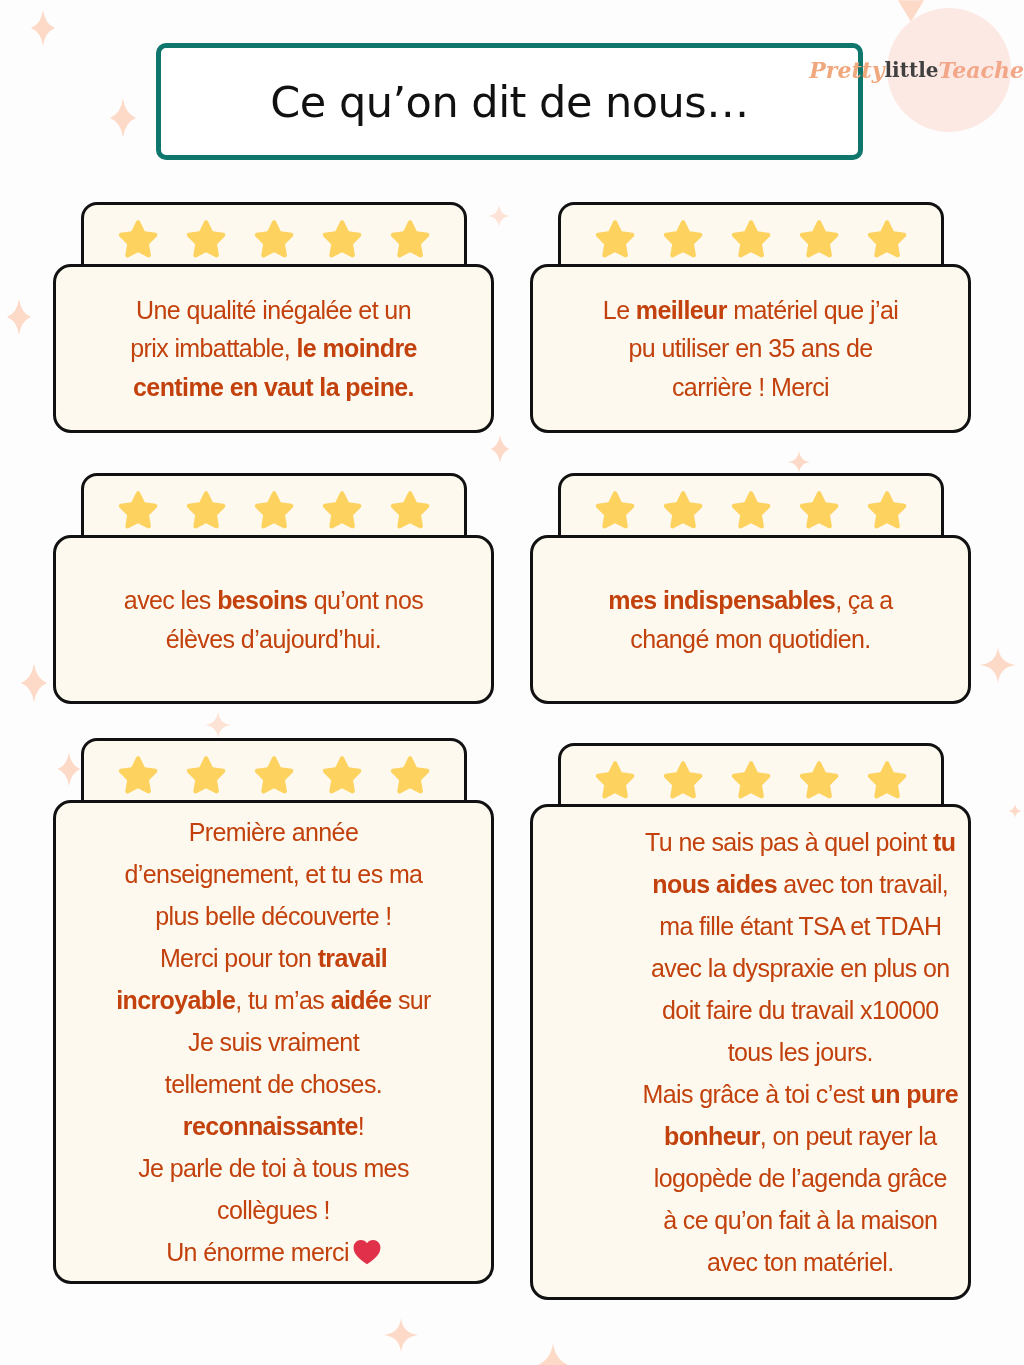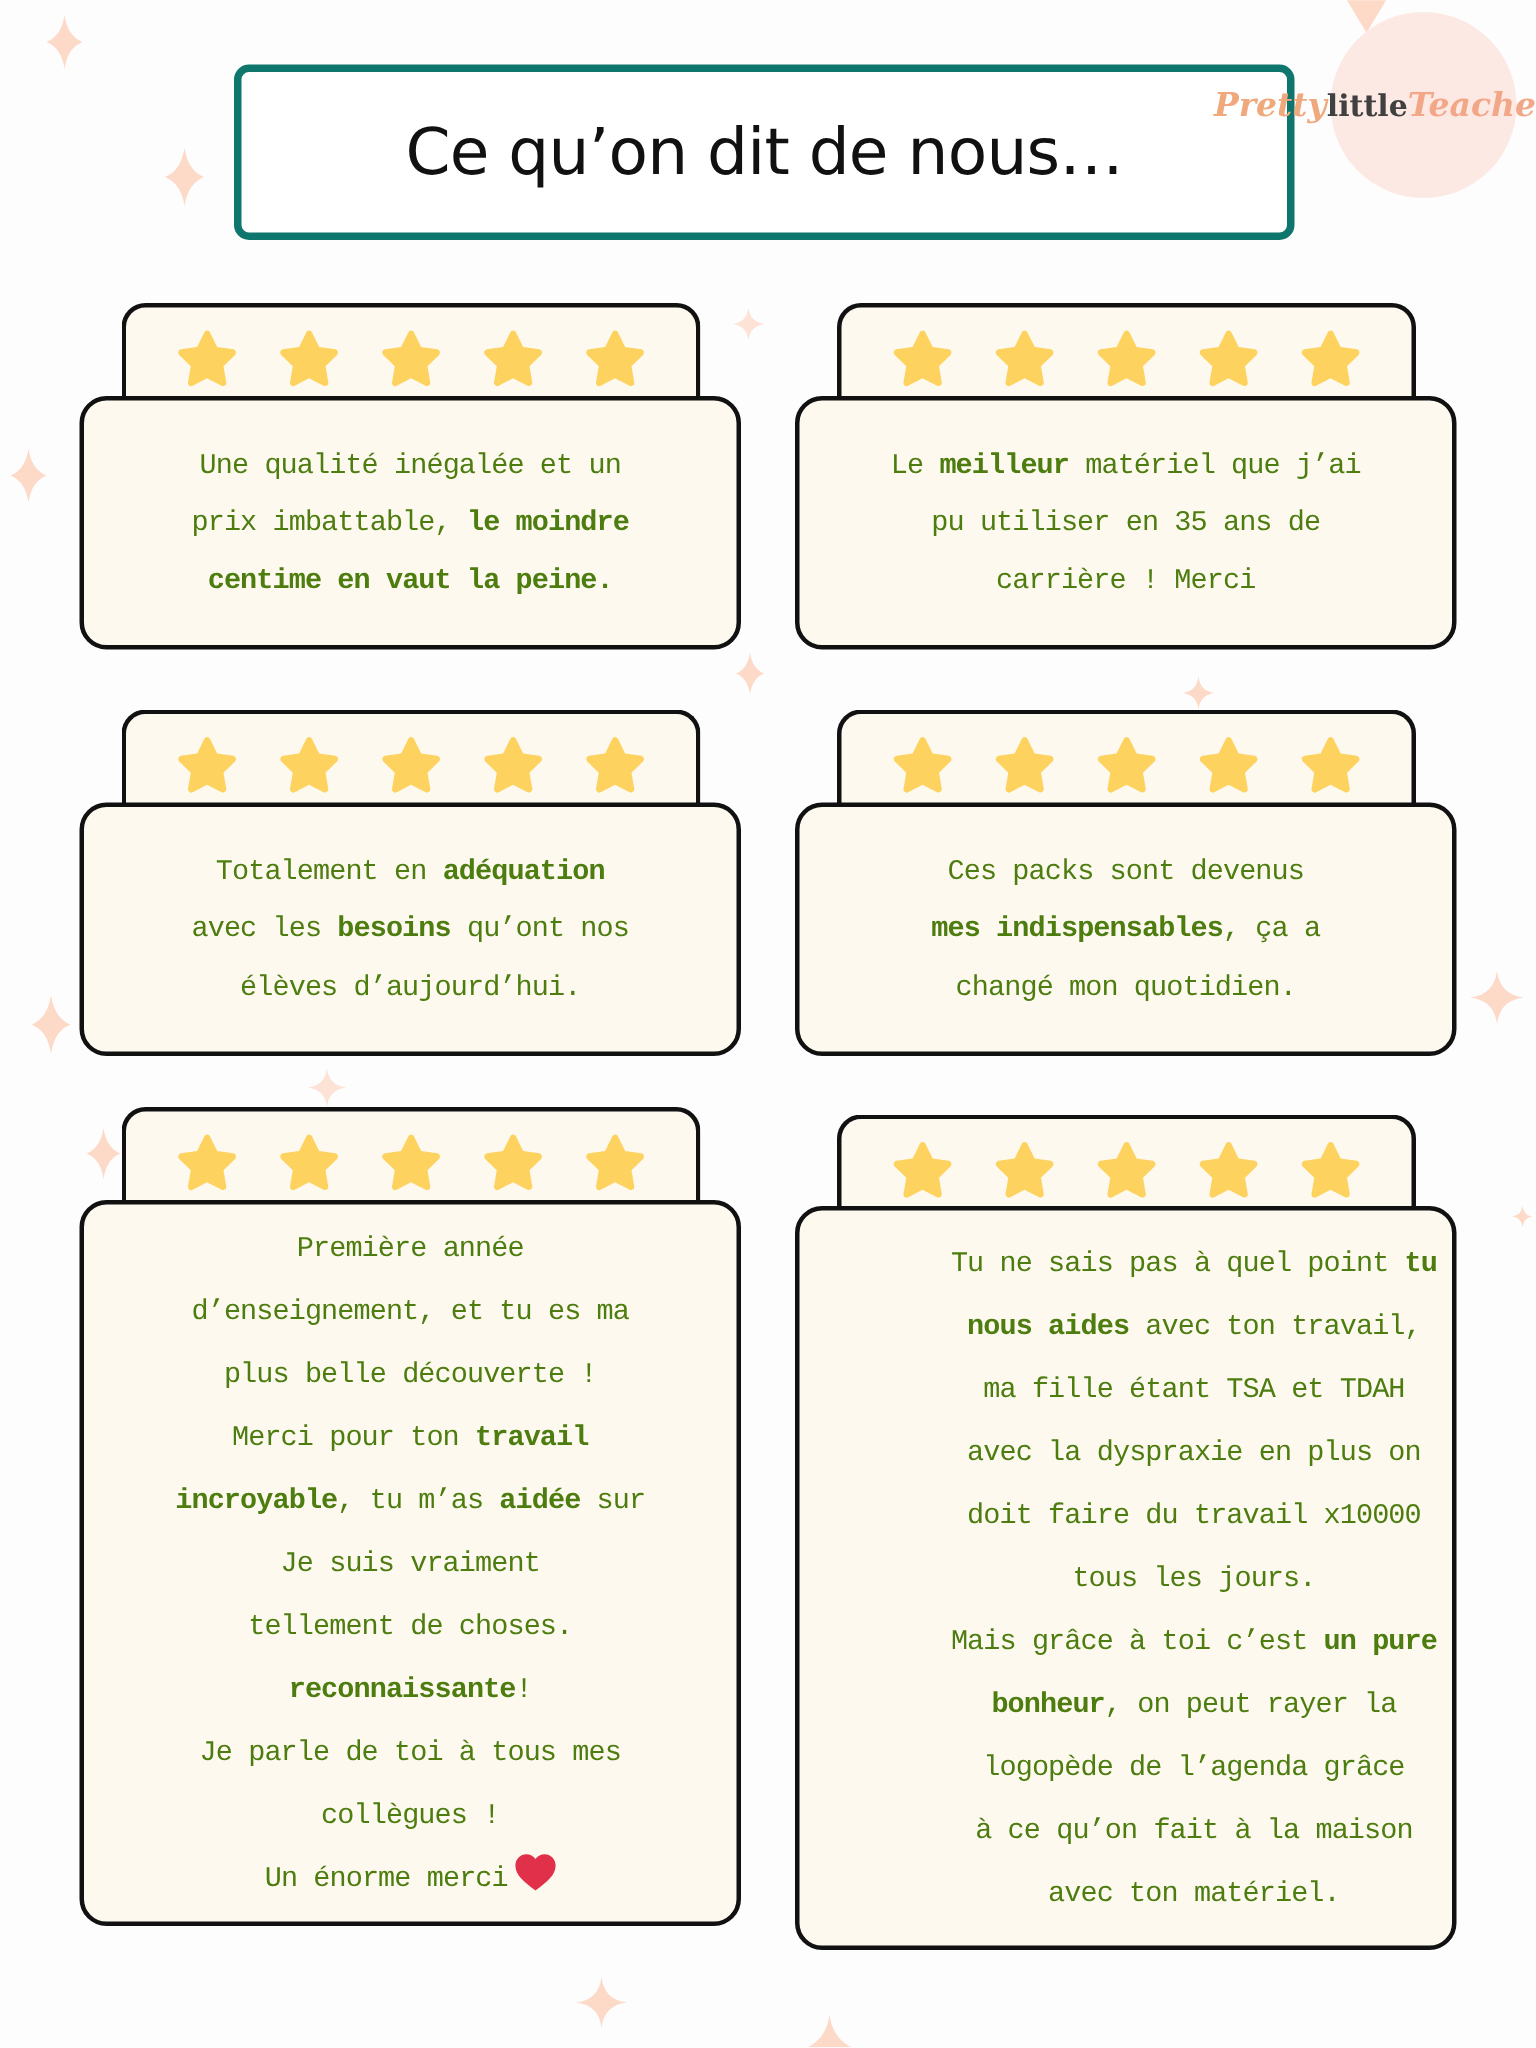--- a/index.html
+++ b/index.html
@@ -58,8 +58,8 @@
       text-align: center; padding: 0 10px;
     }
     .quote {
-      font-family: Liberation Mono, monospace;
-      font-size: 19px; line-height: 38.5px; color: #4d7c0f; letter-spacing: -0.6px;
+      font-family: Liberation Sans, sans-serif;
+      font-size: 25px; line-height: 38.5px; color: #c2410c; letter-spacing: -0.6px;
     }
     .quote.tall { line-height: 42px; }
     .quote b { font-weight: bold; }

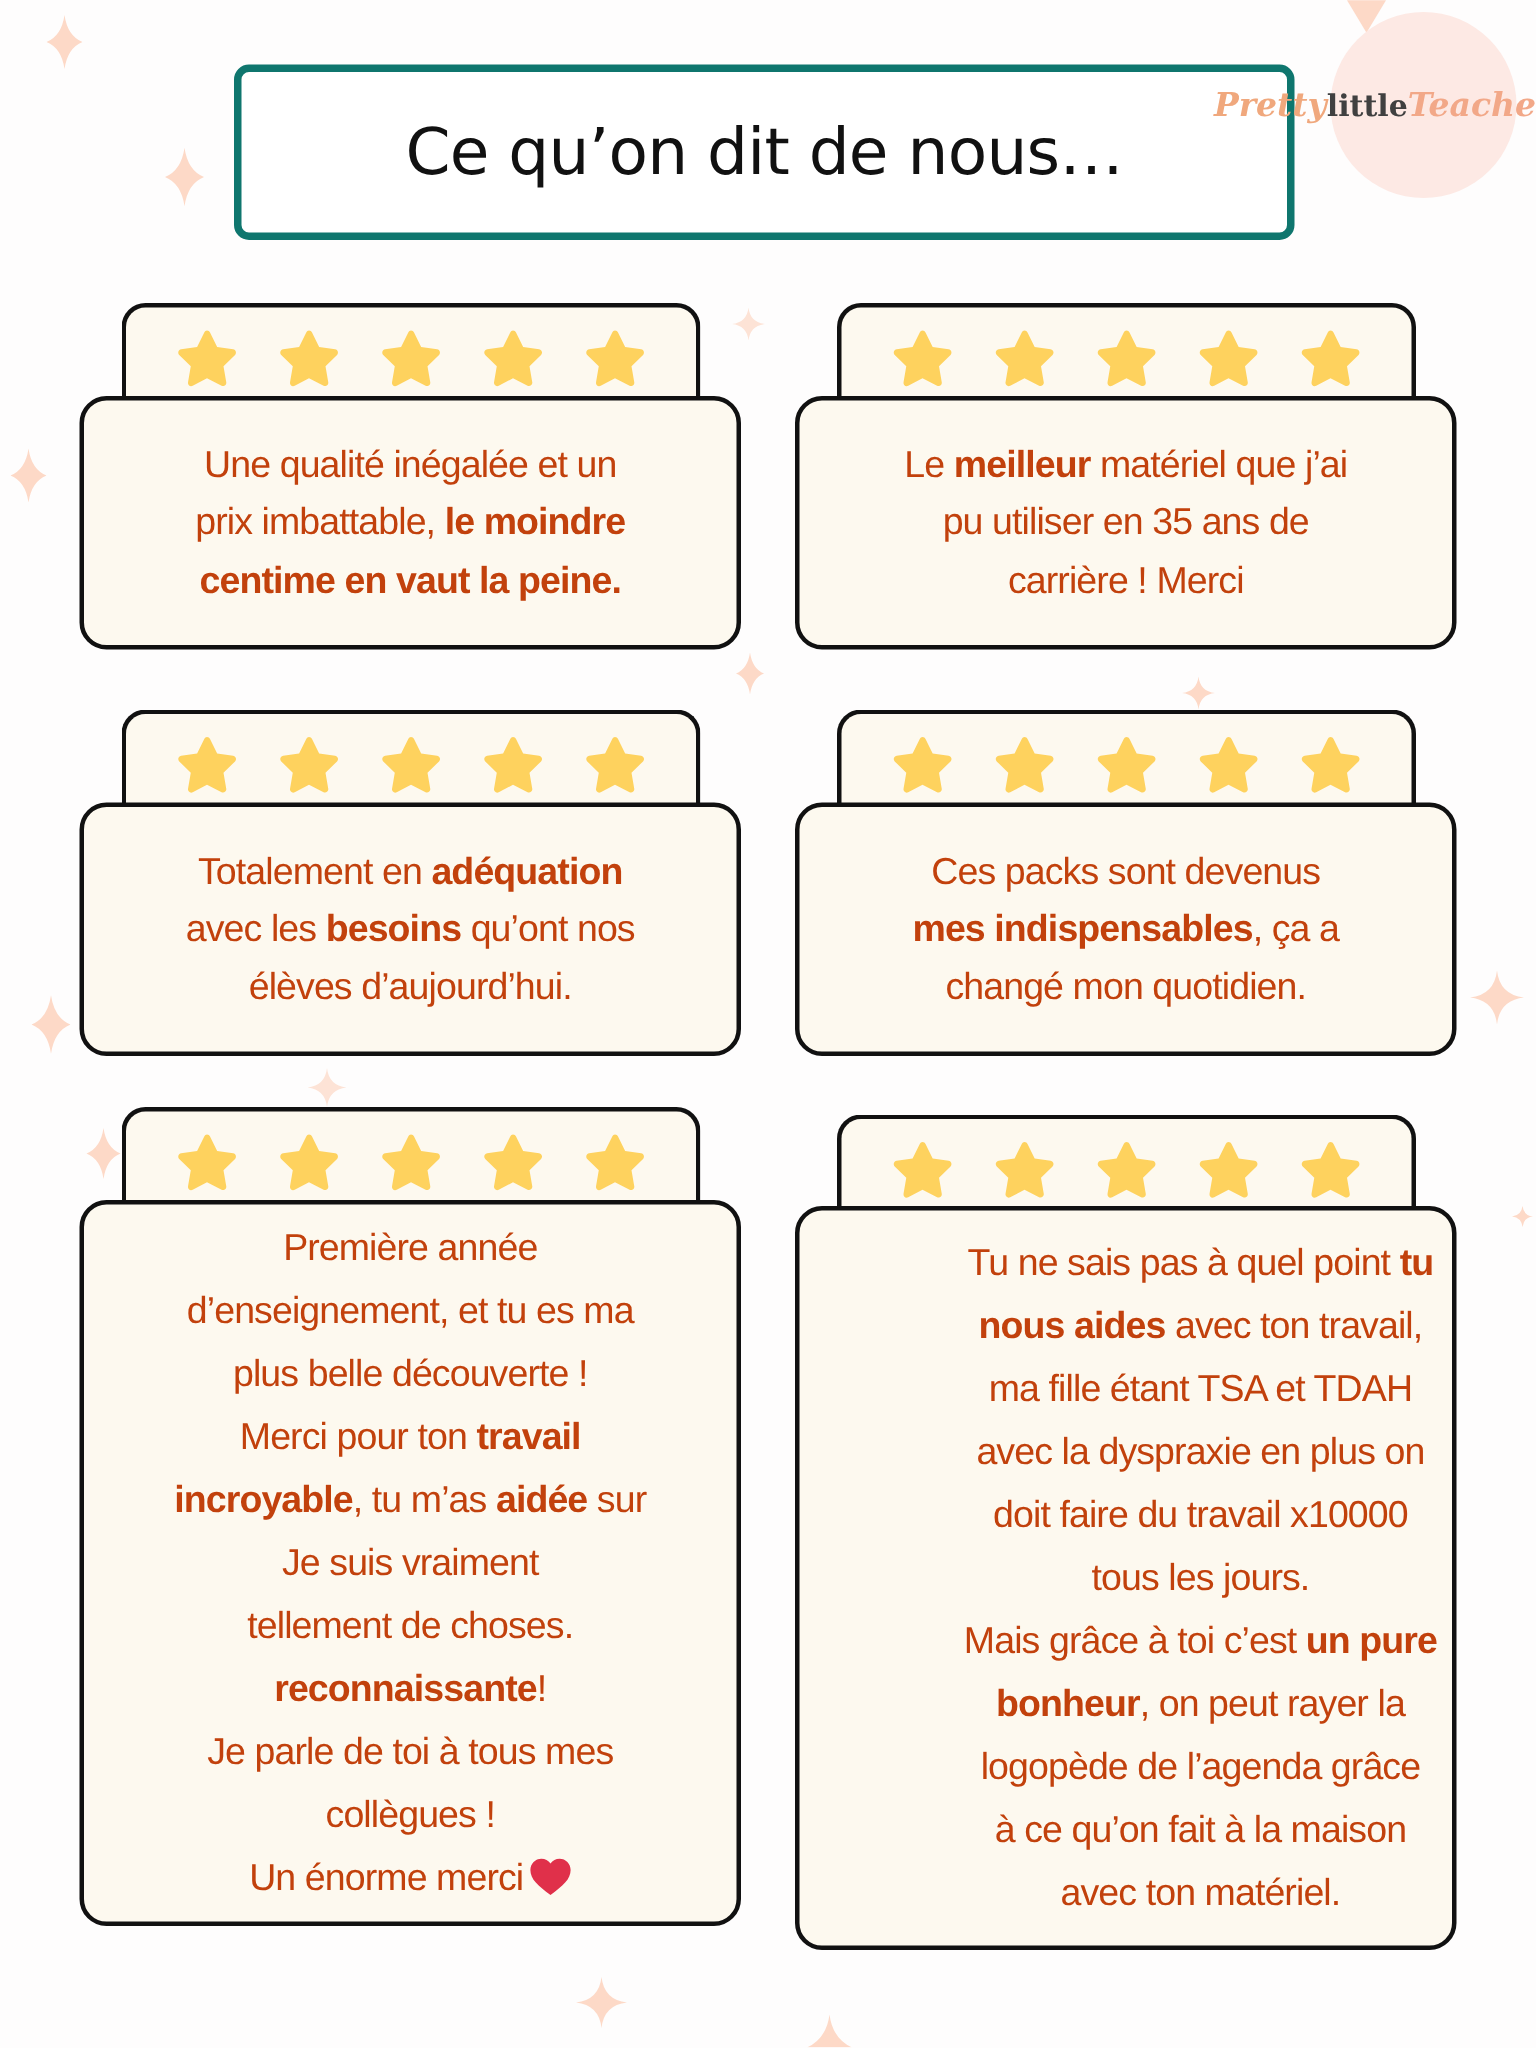--- a/index.html
+++ b/index.html
@@ -258,7 +258,6 @@
       </div>
     <div class="card" style="left:53px;top:535px;width:441px;height:169px;">
       <div class="quote">
-          <span class="line"><span>Totalement en </span><b>adéquation</b></span>
           <span class="line"><span>avec les </span><b>besoins</b><span> qu’ont nos</span></span>
           <span class="line"><span>élèves d’aujourd’hui.</span></span>
         </div>

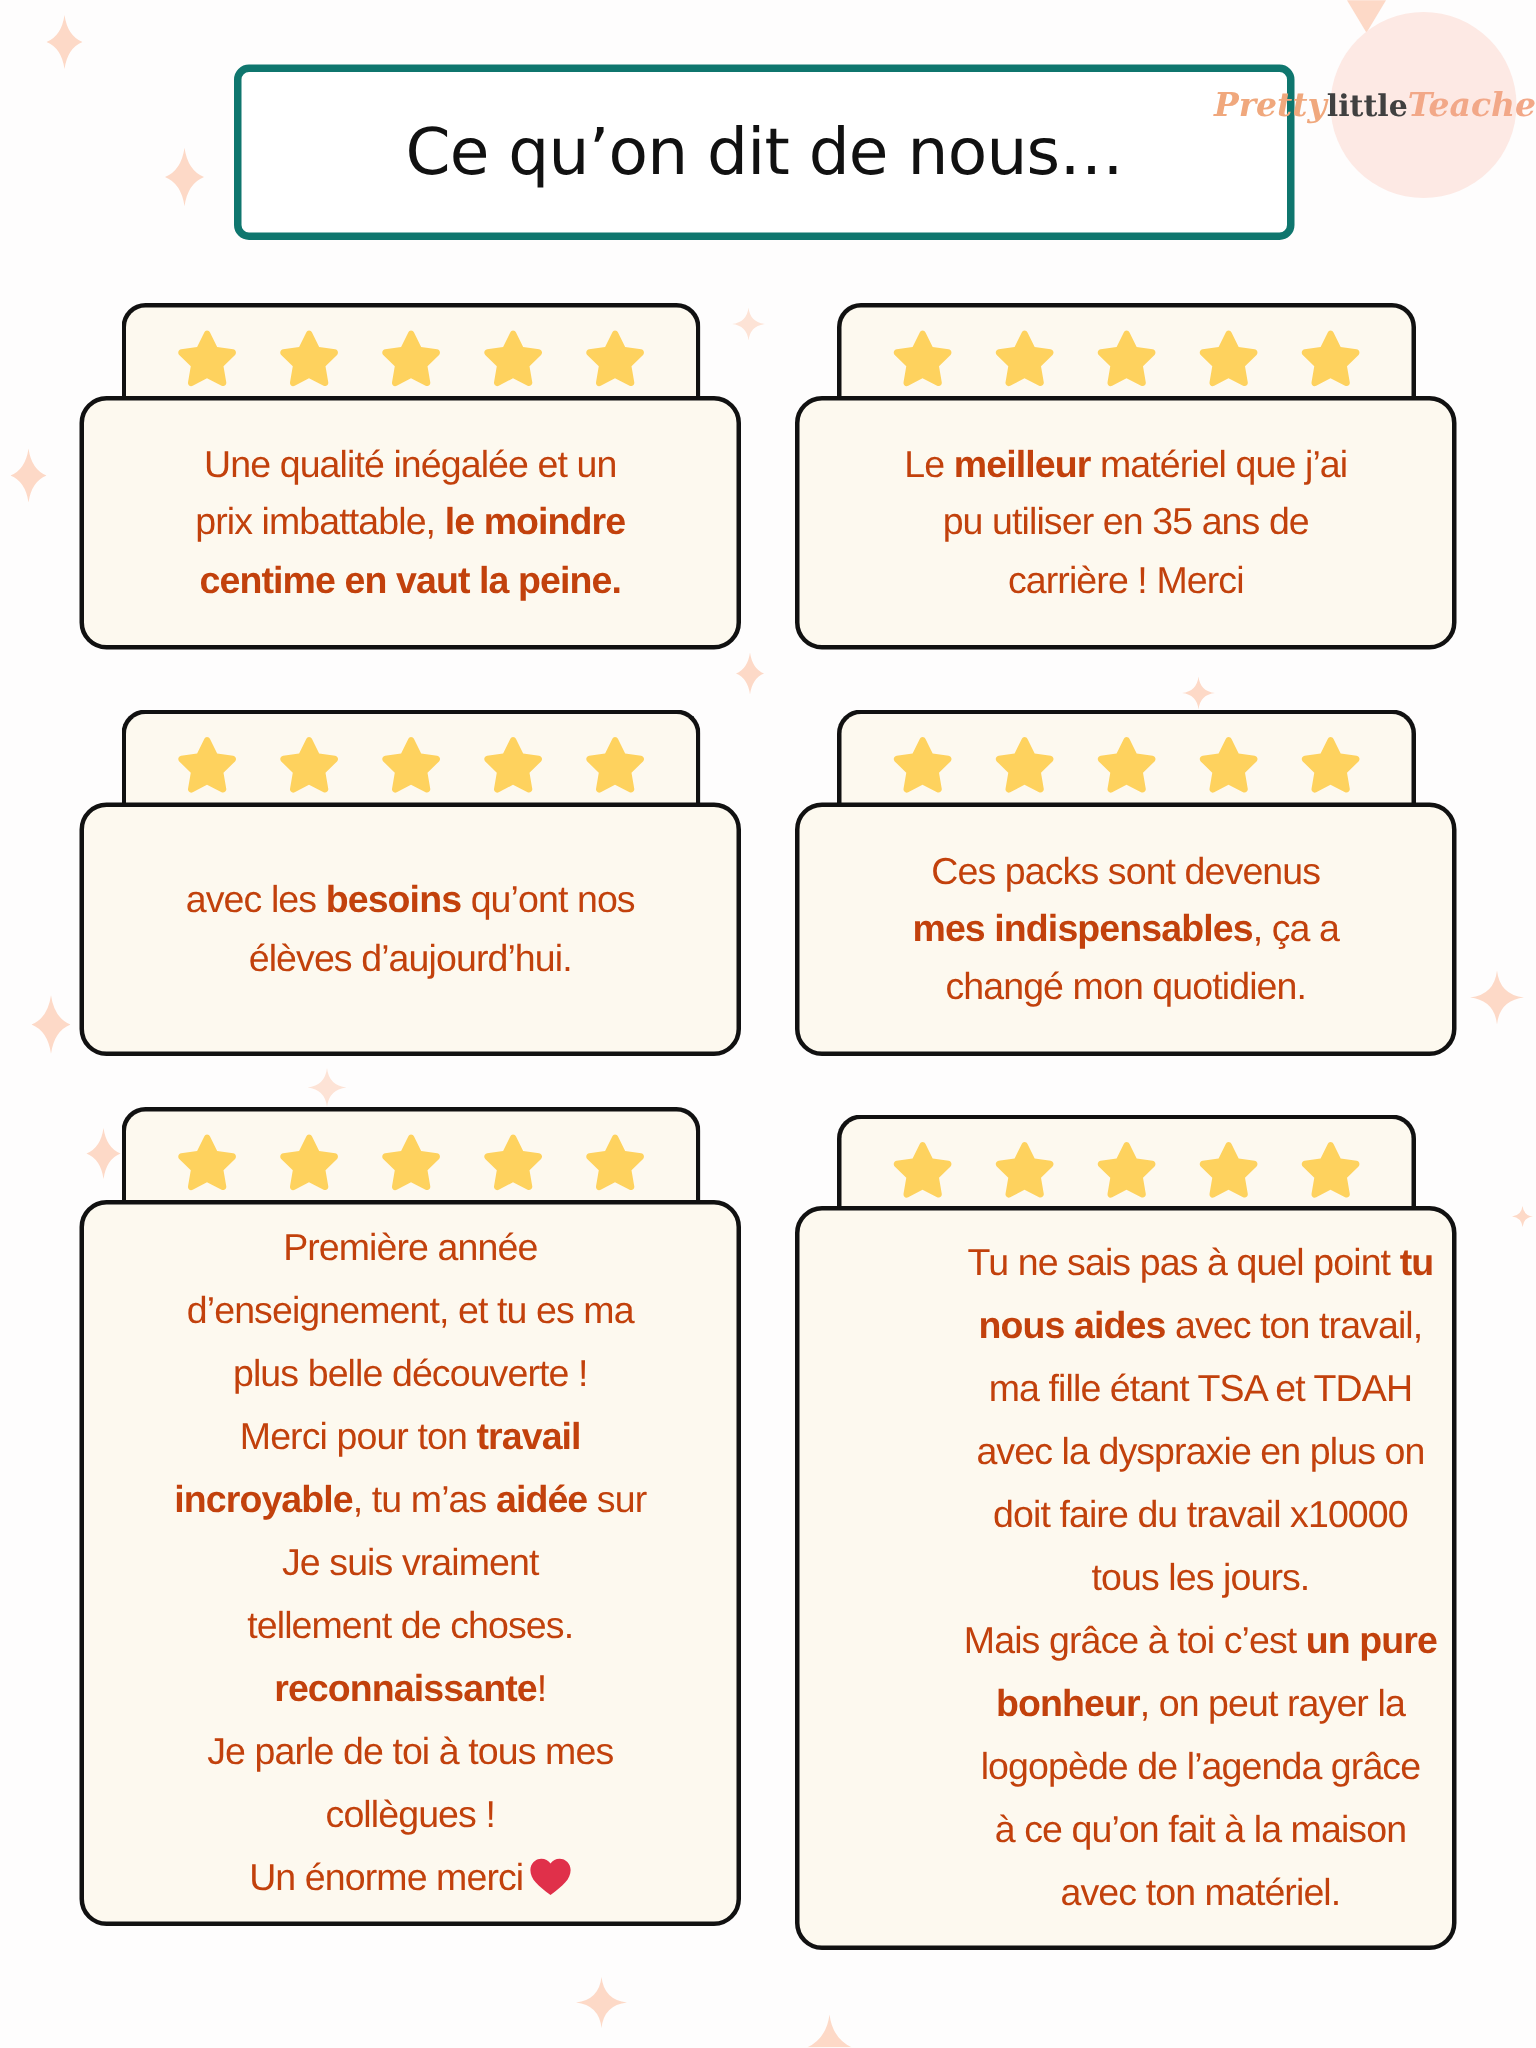--- a/index.html
+++ b/index.html
@@ -294,7 +294,6 @@
       </div>
     <div class="card" style="left:530px;top:535px;width:441px;height:169px;">
       <div class="quote">
-          <span class="line"><span>Ces packs sont devenus</span></span>
           <span class="line"><b>mes indispensables</b><span>, ça a</span></span>
           <span class="line"><span>changé mon quotidien.</span></span>
         </div>

